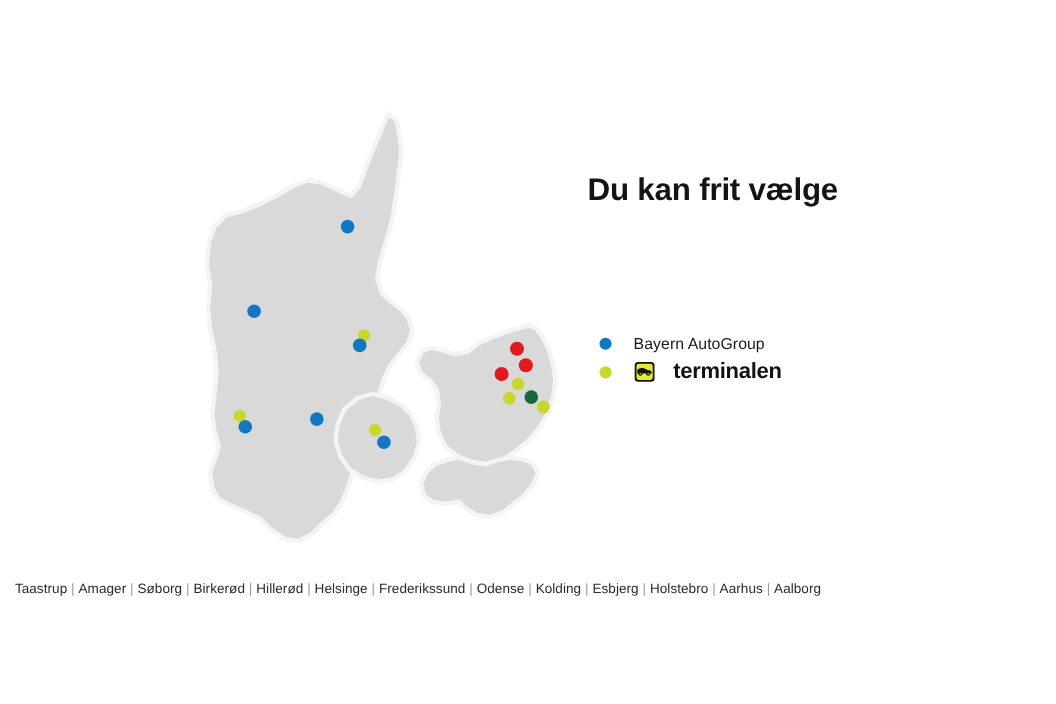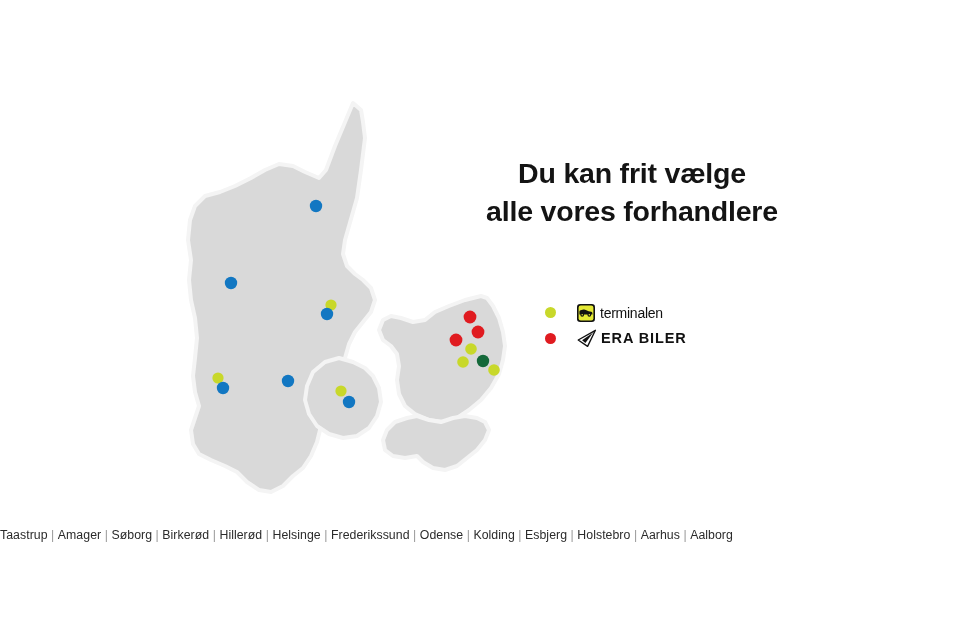--- a/index.html
+++ b/index.html
@@ -36,7 +36,7 @@
   
   #headline {
     position: absolute;
-    left: 432px;
+    left: 448px;
     top: 155px;
     width: 400px;
     text-align: center;

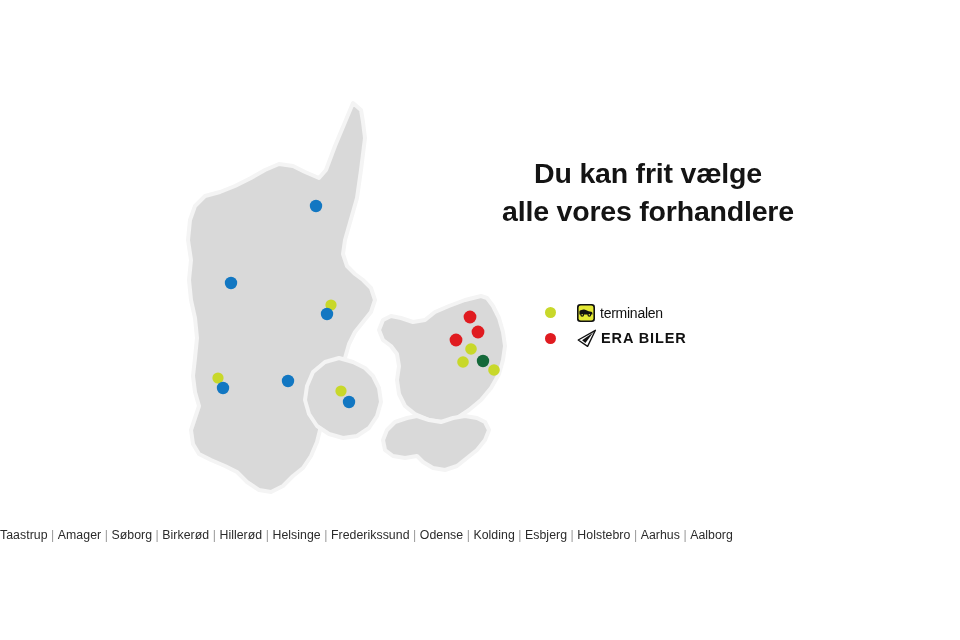--- a/index.html
+++ b/index.html
@@ -175,7 +175,6 @@
 
   <div id="headline">
     <span class="hl-line">Du kan frit vælge</span>
-    <span class="hl-line">alle vores forhandlere</span>
   </div>
 
   <div id="legend">

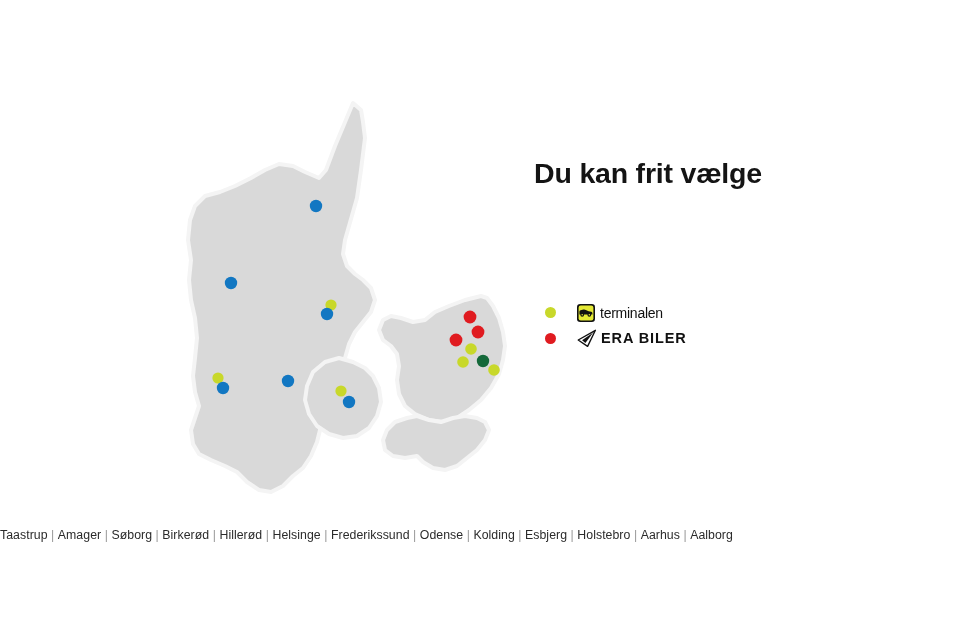--- a/index.html
+++ b/index.html
@@ -180,6 +180,10 @@
   <div id="legend">
 
 
+    <div class="legend-row">
+      <span class="legend-dot" style="background:#1277c2"></span>
+      <span class="legend-label">Bayern AutoGroup</span>
+    </div>
 
     <div class="legend-row">
       <span class="legend-dot" style="background:#c8d82a"></span>

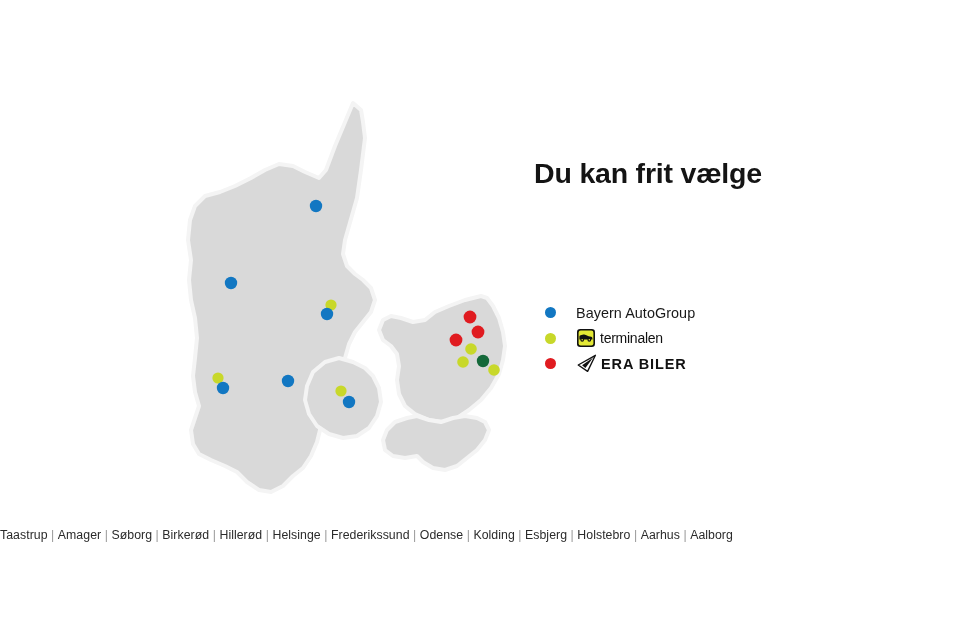--- a/index.html
+++ b/index.html
@@ -81,11 +81,11 @@
   }
   .logo-mark { flex: 0 0 auto; display: block; }
   .logo-word {
-    font-size: 14px;
-    font-weight: 400;
+    font-size: 20px;
+    font-weight: 700;
     color: #111111;
     letter-spacing: -0.25px;
-    margin-left: 4px;
+    margin-left: 16px;
   }
   .logo-word.era {
     font-size: 14.5px;

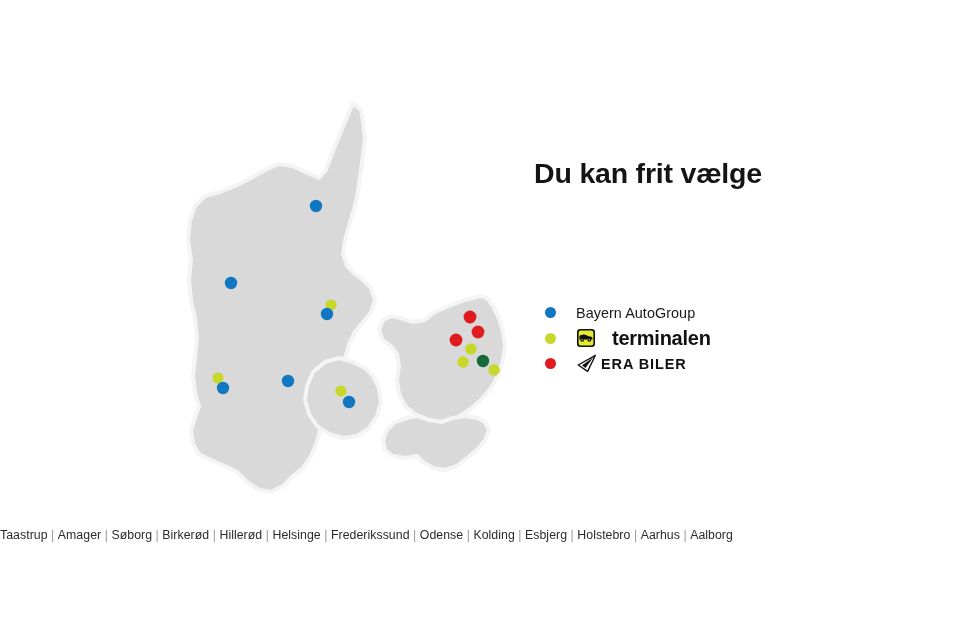--- a/index.html
+++ b/index.html
@@ -203,16 +203,6 @@
       </span>
     </div>
 
-    <div class="legend-row">
-      <span class="legend-dot" style="background:#e01b20"></span>
-      <span class="legend-logo">
-        <svg class="logo-mark" width="22" height="19" viewBox="0 0 22 19">
-          <path d="M19.4 1.3 L2.2 11.0 L11.6 17.4 Z" fill="none" stroke="#111111" stroke-width="1.35" stroke-linejoin="round"></path>
-          <path d="M17.2 3.6 L9.4 13.9 L6.1 11.2 Z" fill="#111111"></path>
-        </svg>
-        <span class="logo-word era">ERA BILER</span>
-      </span>
-    </div>
 
   </div>
 

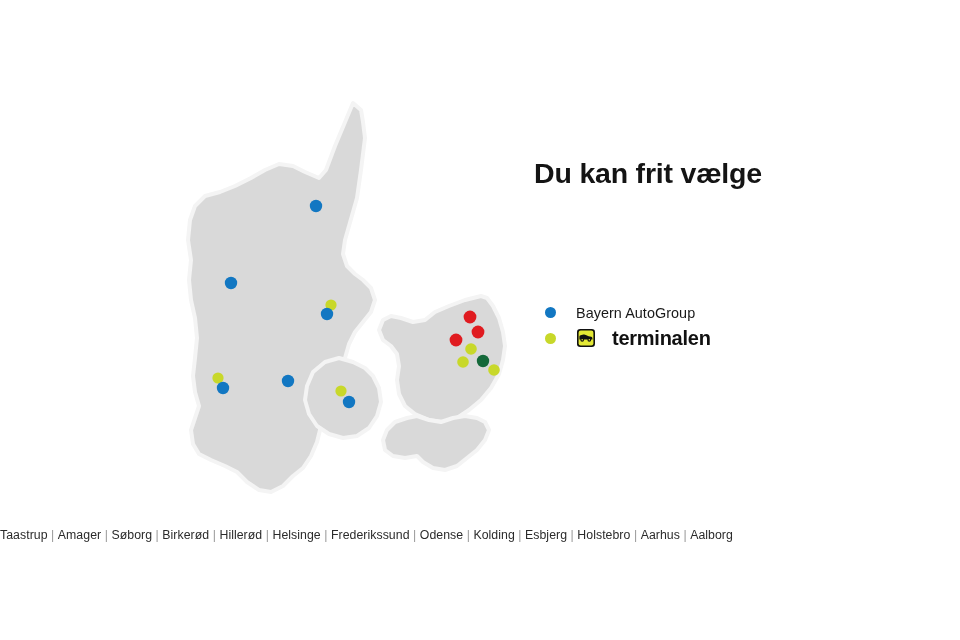--- a/index.html
+++ b/index.html
@@ -100,7 +100,7 @@
     left: 0;
     top: 528px;
     width: 760px;
-    text-align: left;
+    text-align: center;
     font-size: 12.3px;
     color: #2b2b2b;
     letter-spacing: 0.05px;

